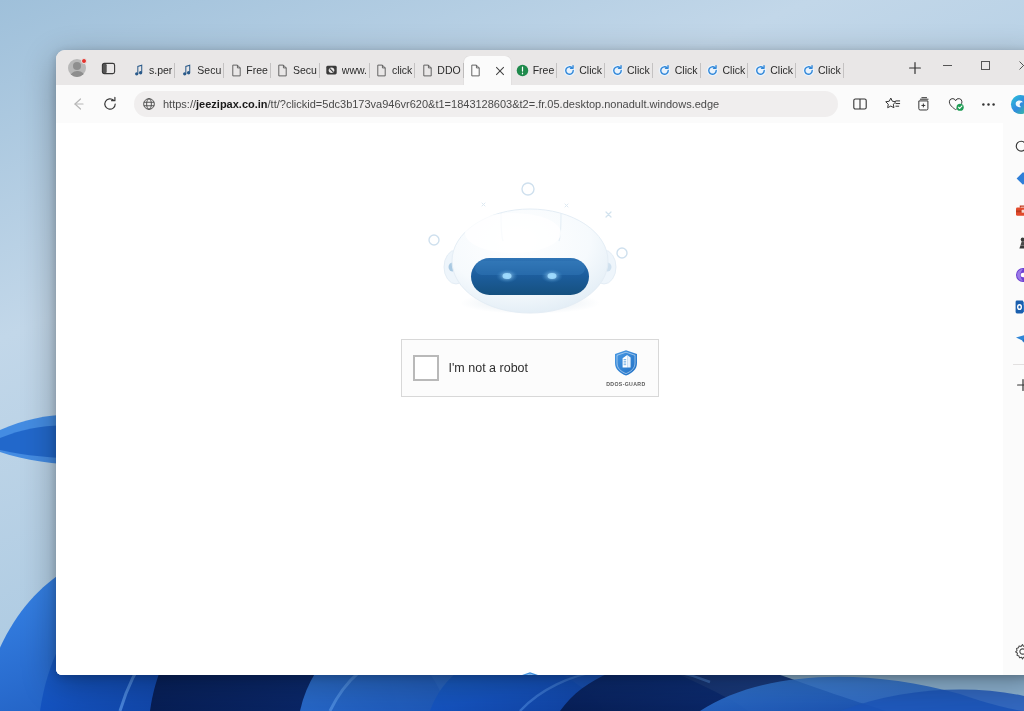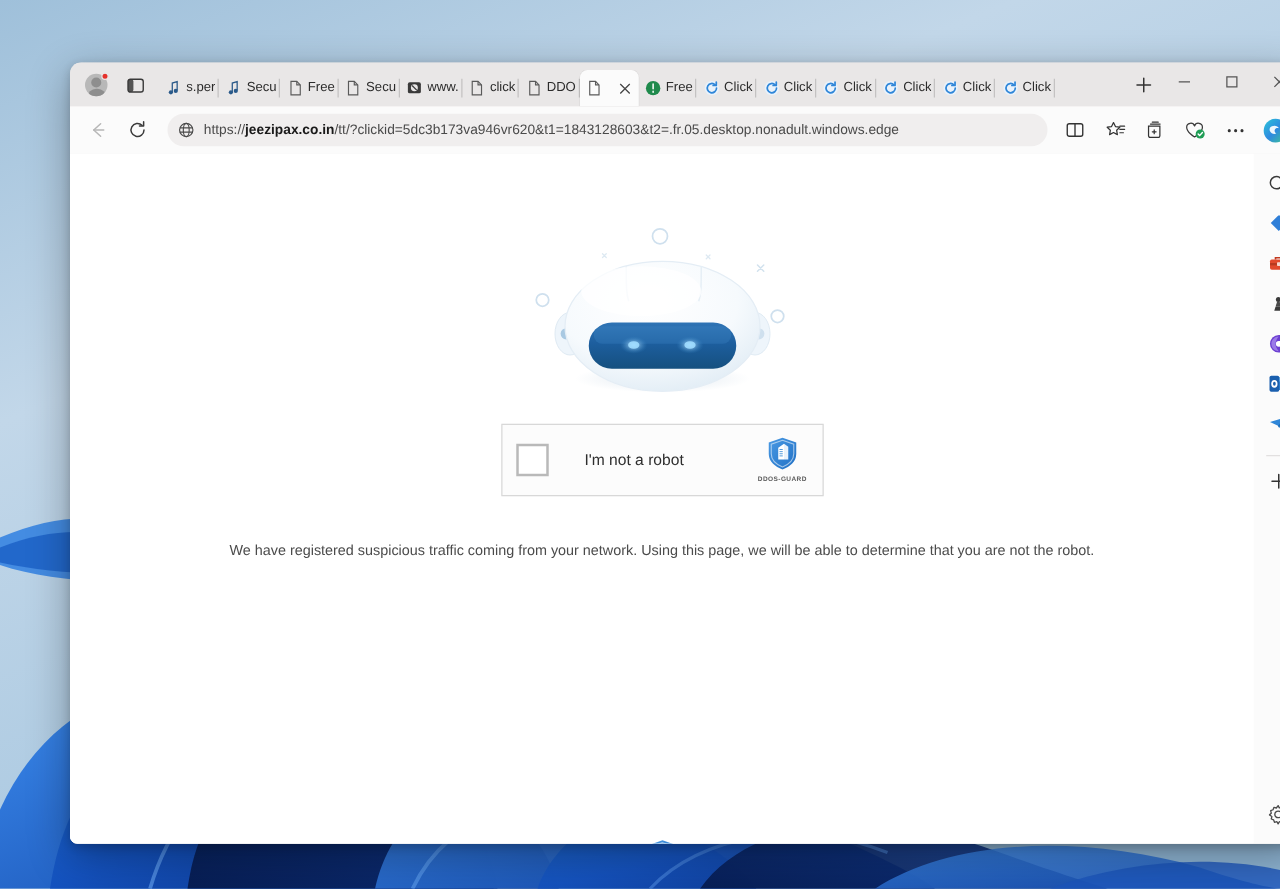--- a/index.html
+++ b/index.html
@@ -153,7 +153,7 @@
     background: #fff; border: 2px solid #b9b9b9;
     flex: 0 0 auto;
   }
-  .captcha-label { font-size: 12.5px; color: #2e2e2e; margin-left: 29px; flex: 1 1 auto; }
+  .captcha-label { font-size: 12.5px; color: #2e2e2e; margin-left: 10px; flex: 1 1 auto; }
   .ddos-badge { display: flex; flex-direction: column; align-items: center; flex: 0 0 auto; }
   .ddos-badge .cap { font-size: 5.2px; letter-spacing: .35px; color: #5a5a5a; margin-top: 2px; font-weight: 700; }
 

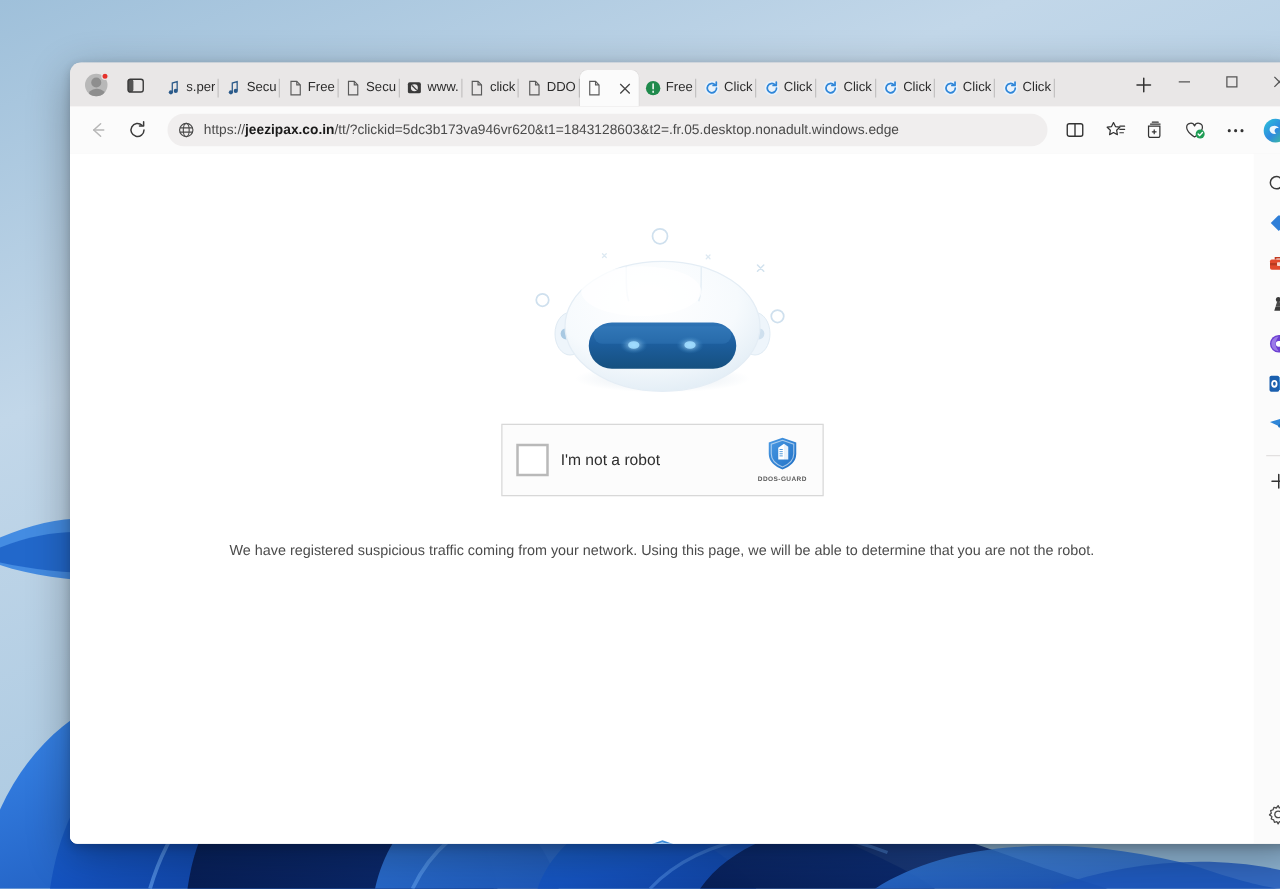--- a/index.html
+++ b/index.html
@@ -581,7 +581,6 @@
         </div>
       </div>
 
-      <div class="notice">We have registered suspicious traffic coming from your network. Using this page, we will be able to determine that you are not the robot.</div>
 
       <div class="footer-logo">
         <svg width="24" height="28" viewBox="0 0 26 30">

